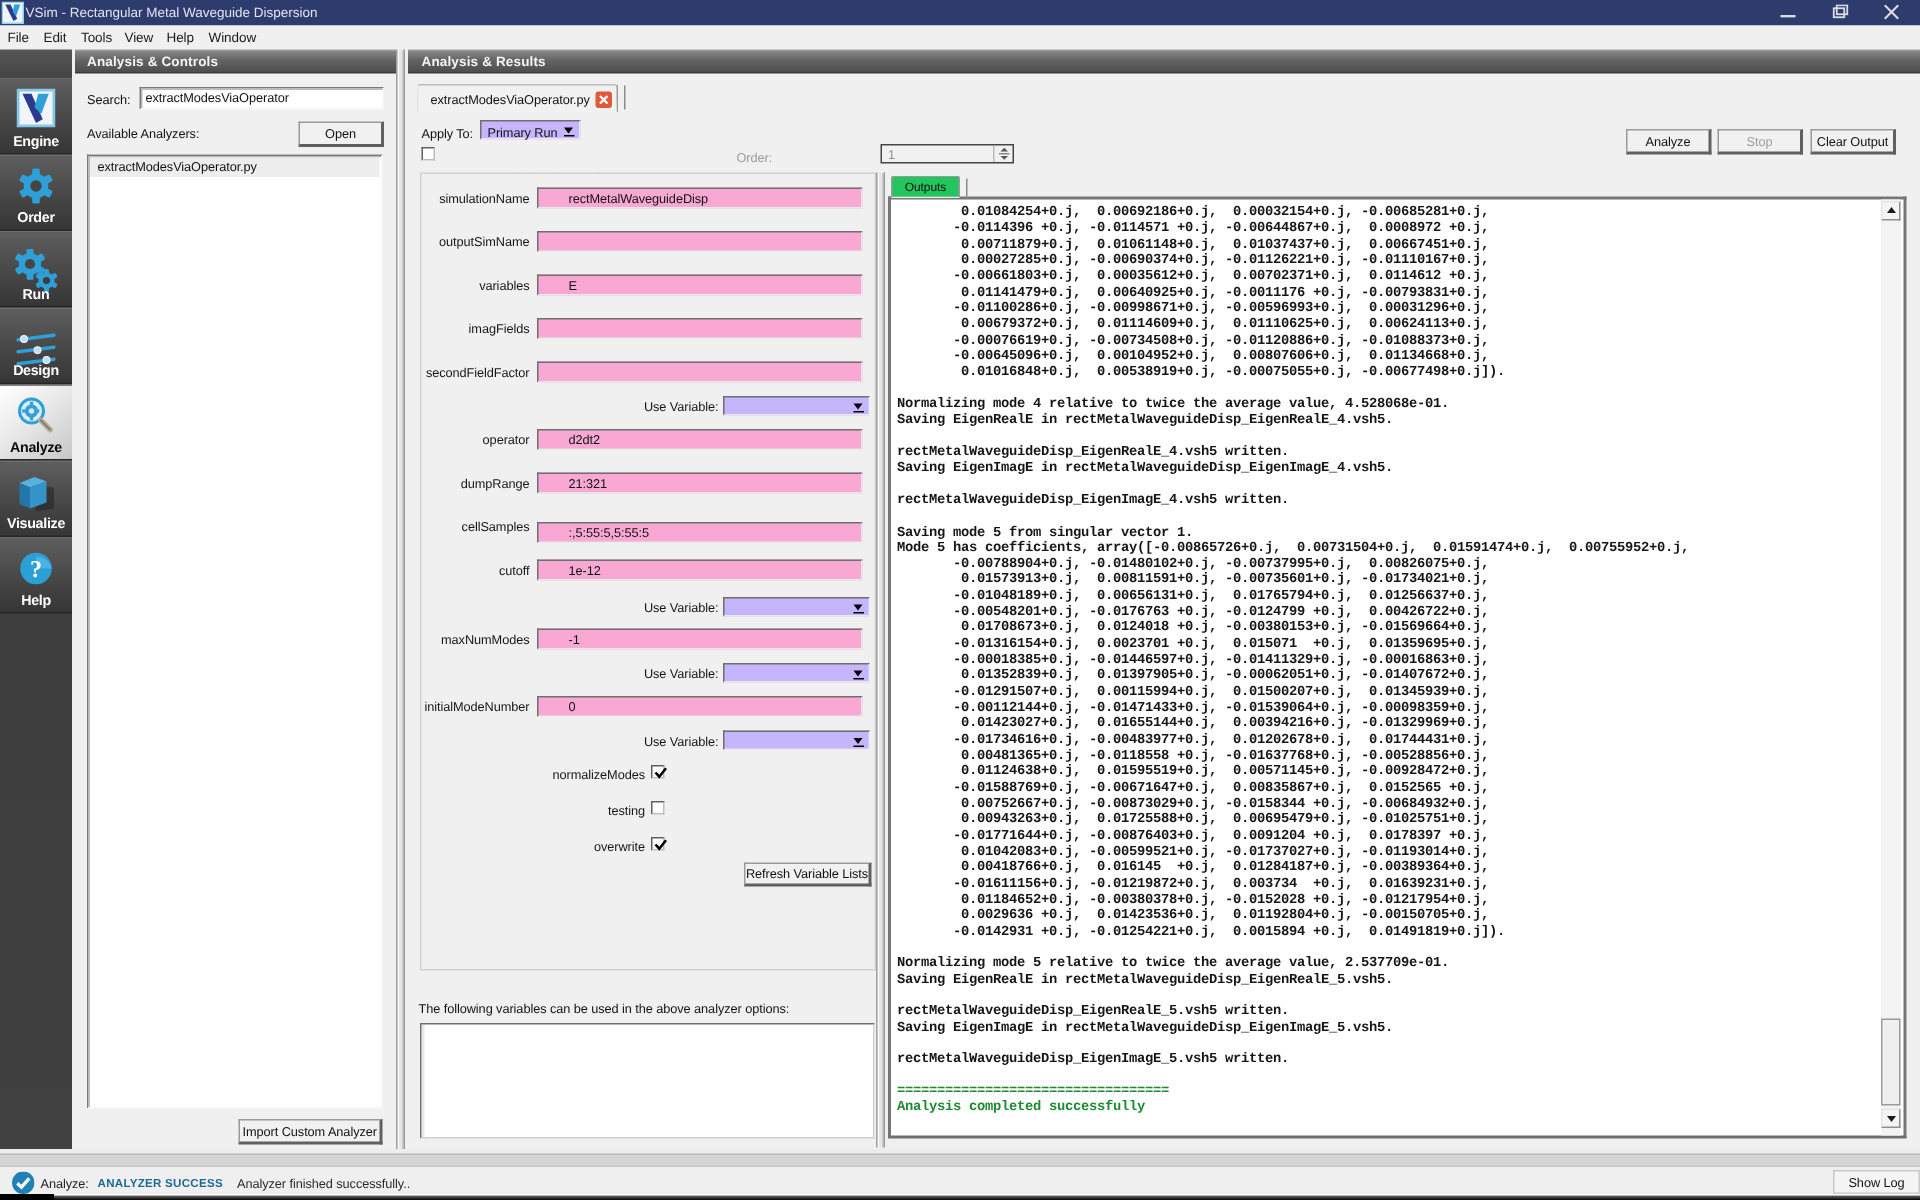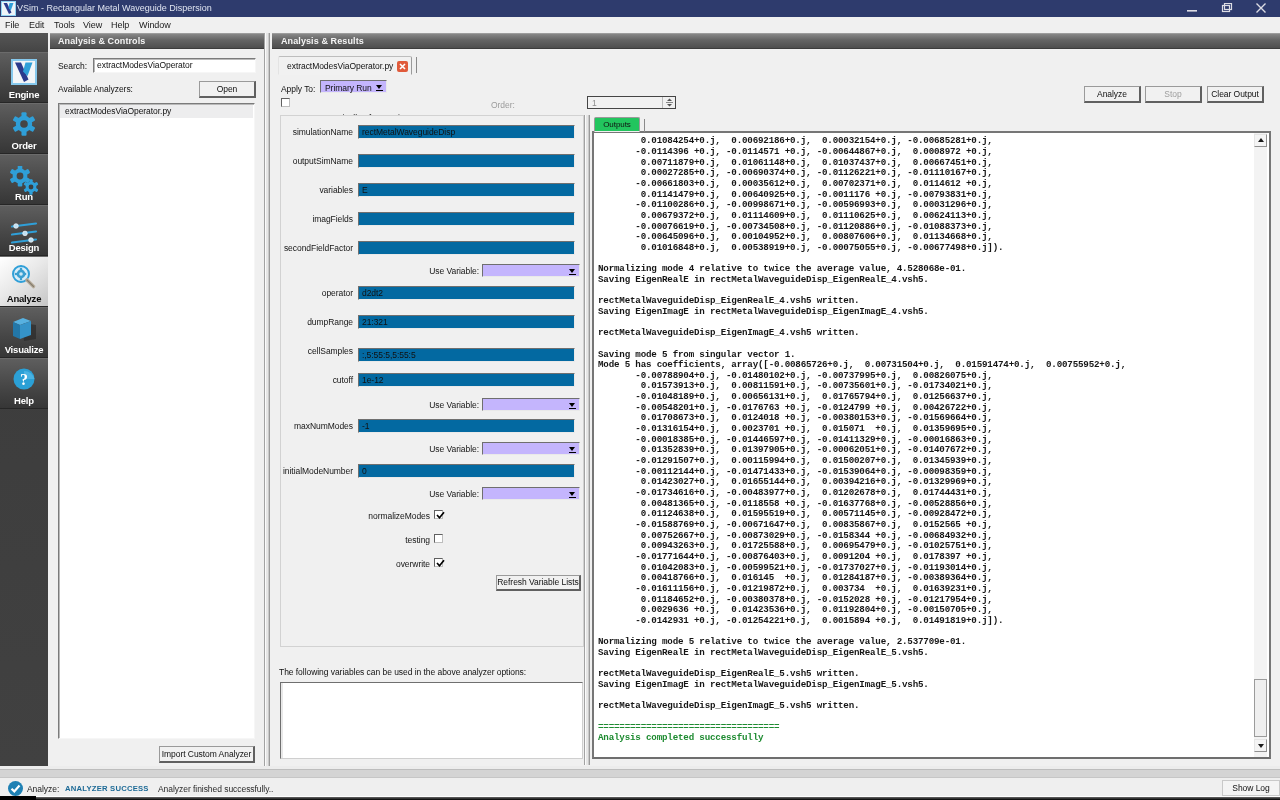--- a/index.html
+++ b/index.html
@@ -22,7 +22,7 @@
 
 .sunk{background:#fff;border:1px solid;border-color:#7b7b7b #f6f6f6 #f6f6f6 #7b7b7b;box-shadow:inset 1px 1px 0 #b9b9b9}
 .btn{background:#f1f1f1;border:1px solid #9a9a9a;border-right:2px solid #606060;border-bottom:2px solid #606060;text-align:center;color:#101010}
-.fin{left:358px;width:217px;height:14px;background:#0369a1;border:1px solid;border-color:#6f6f6f #e9e9e9 #e9e9e9 #6f6f6f;font-size:8.5px;line-height:12px;padding-left:3px;letter-spacing:-0.05px}
+.fin{left:358px;width:217px;height:14px;background:#f9a8d4;border:1px solid;border-color:#6f6f6f #e9e9e9 #e9e9e9 #6f6f6f;font-size:8.5px;line-height:12px;padding-left:20px;letter-spacing:-0.05px}
 .flbl{left:270px;width:83px;text-align:right;font-size:8.5px;color:#151515}
 .uvlbl{left:380px;width:99px;text-align:right;font-size:8.5px;color:#151515}
 .cblbl{left:330px;width:100px;text-align:right;font-size:8.5px;color:#151515}

